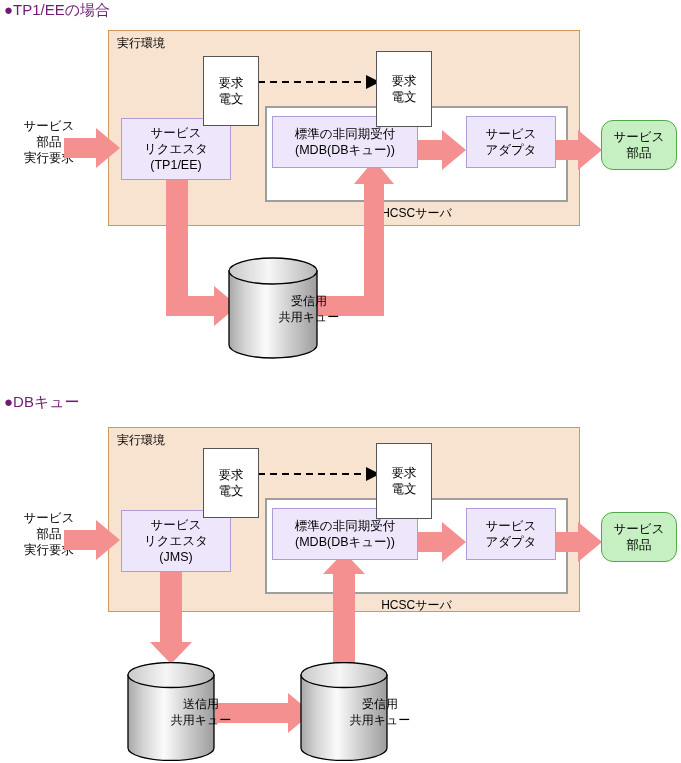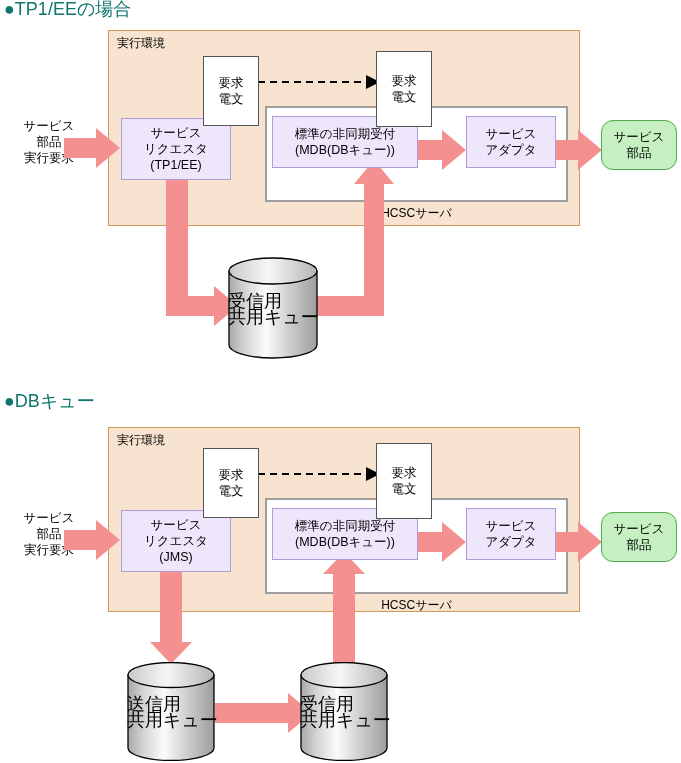--- a/index.html
+++ b/index.html
@@ -28,10 +28,10 @@
     position: absolute;
     left: 4px;
     top: 2px;
-    font-size: 18px;
+    font-size: 15px;
     line-height: 15px;
     white-space: nowrap;
-    color: #0f766e;
+    color: #701a75;
   }
 
   

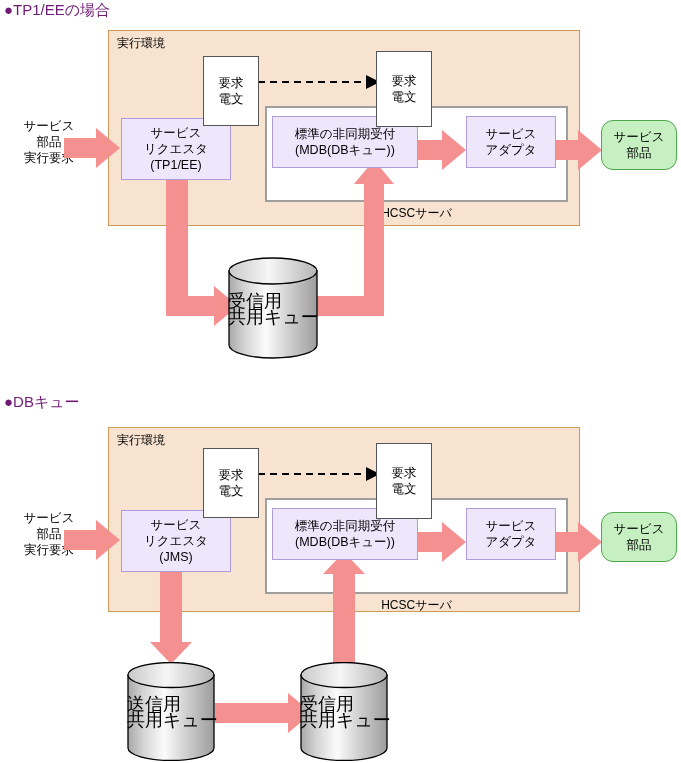--- a/index.html
+++ b/index.html
@@ -123,12 +123,13 @@
     position: absolute;
     left: 0;
     width: 100%;
-    text-align: left;
-    font-size: 18px;
+    text-align: center;
+    font-size: 12px;
     line-height: 16px;
     white-space: nowrap;
     z-index: 6;
     pointer-events: none;
+    padding-left: 36px;
   }
 
   

